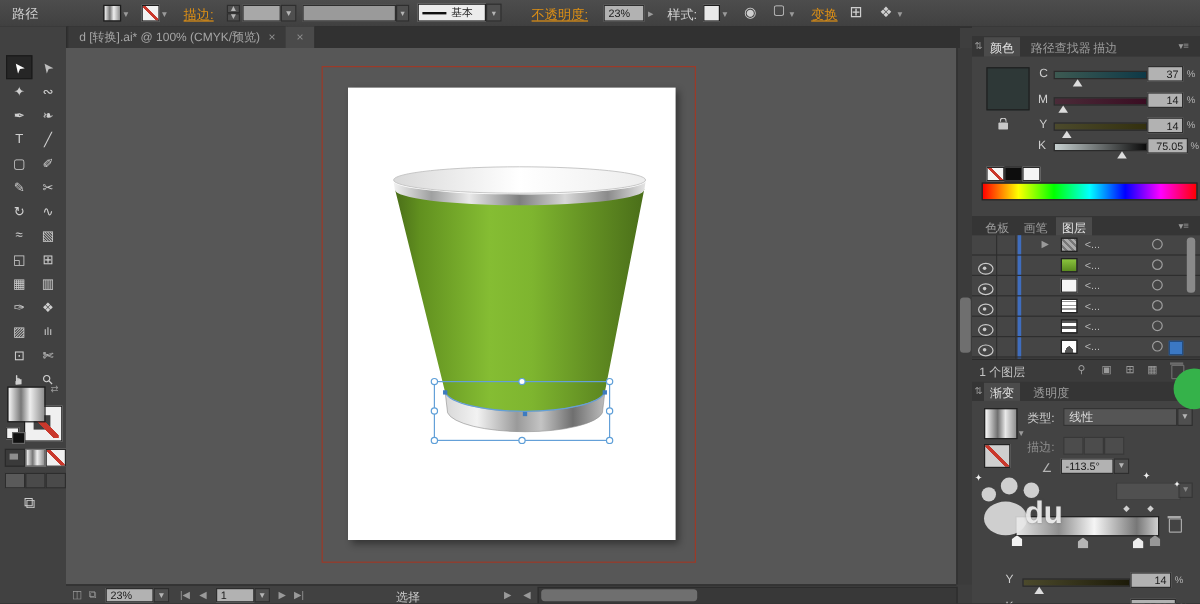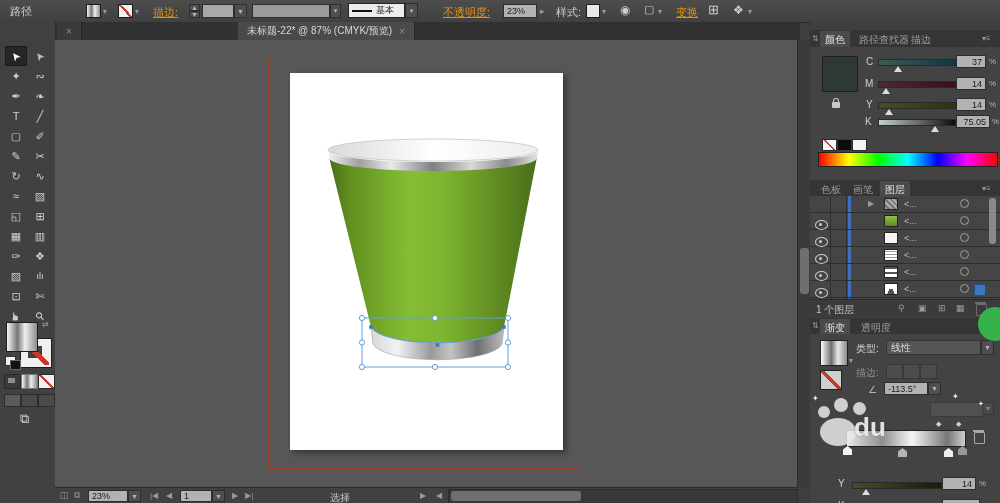--- a/index.html
+++ b/index.html
@@ -98,6 +98,7 @@
 
   <div class="a tabstrip">
     <div class="tab a" style="left:2px;top:0">
+      <span>d [转换].ai* @ 100% (CMYK/预览)</span>
       <span class="tclose">×</span>
     </div>
     <div class="tab on a" style="left:183px;top:0">

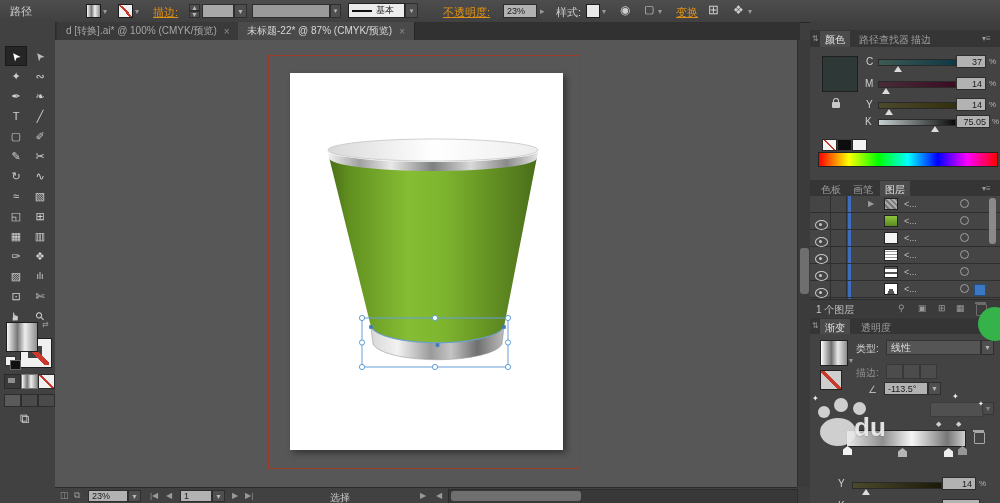--- a/index.html
+++ b/index.html
@@ -102,7 +102,6 @@
       <span class="tclose">×</span>
     </div>
     <div class="tab on a" style="left:183px;top:0">
-      <span>未标题-22* @ 87% (CMYK/预览)</span>
       <span class="tclose">×</span>
     </div>
   </div>

